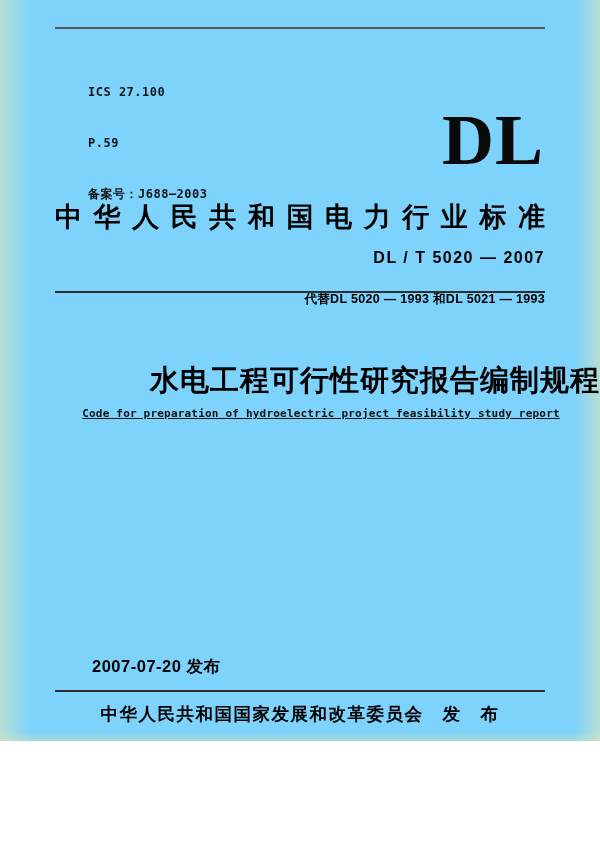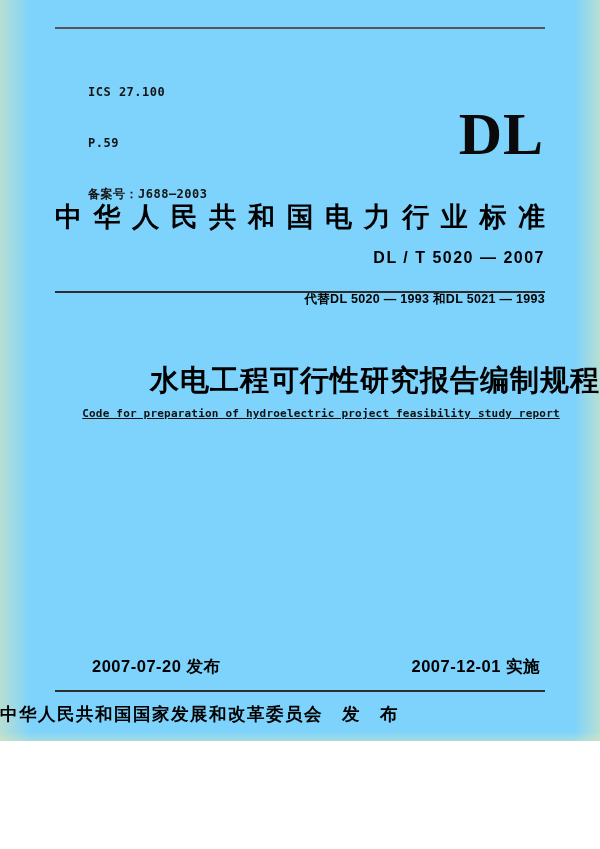--- a/index.html
+++ b/index.html
@@ -40,7 +40,7 @@
   .dl-logo {
     position: absolute; right: 56px; top: 104px;
     font-family: "Liberation Serif", "DejaVu Serif", serif;
-    font-weight: bold; font-size: 60px; line-height: 1;
+    font-weight: bold; font-size: 72px; line-height: 1;
     letter-spacing: 1px; color: #0a0a0a;
   }
   .std-org-title {

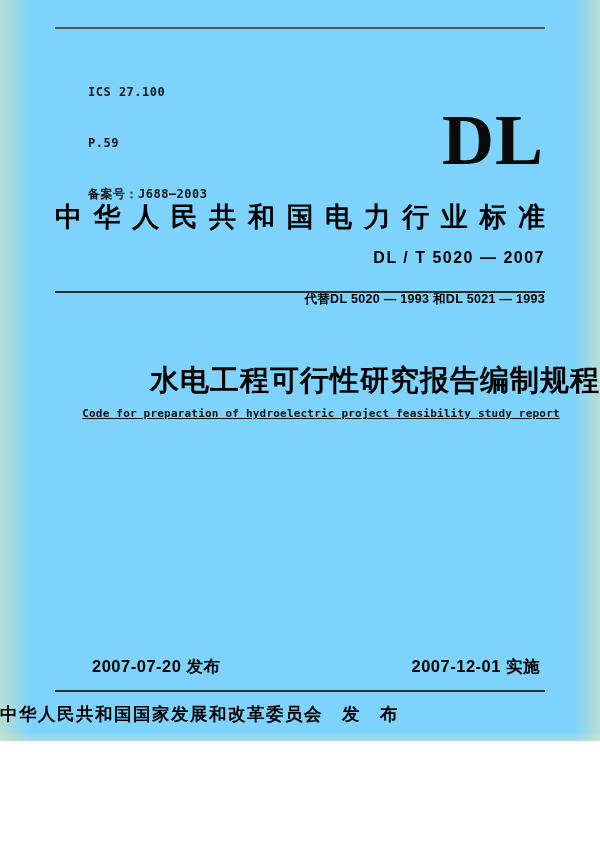--- a/index.html
+++ b/index.html
@@ -119,7 +119,6 @@
 
   <div class="dates-row">
     <span>2007-07-20 发布</span>
-    <span>2007-12-01 实施</span>
   </div>
 
   <div class="rule rule-footer"></div>

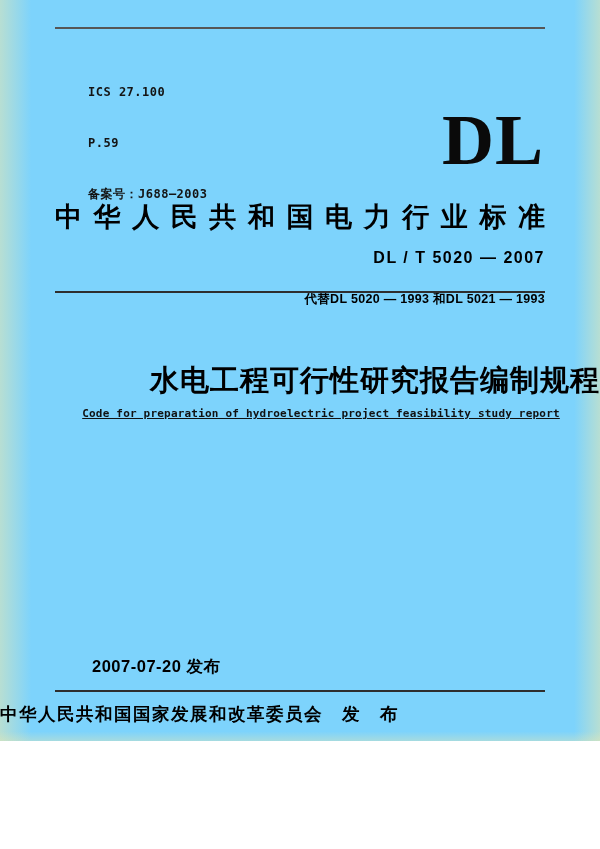--- a/index.html
+++ b/index.html
@@ -76,7 +76,7 @@
   }
   .issuer-row {
     position: absolute; left: 0; right: 0; top: 702px;
-    font-size: 17.5px; font-weight: bold;
+    text-align: center; font-size: 17.5px; font-weight: bold;
     letter-spacing: 1.5px;
   }
   .page-number {

